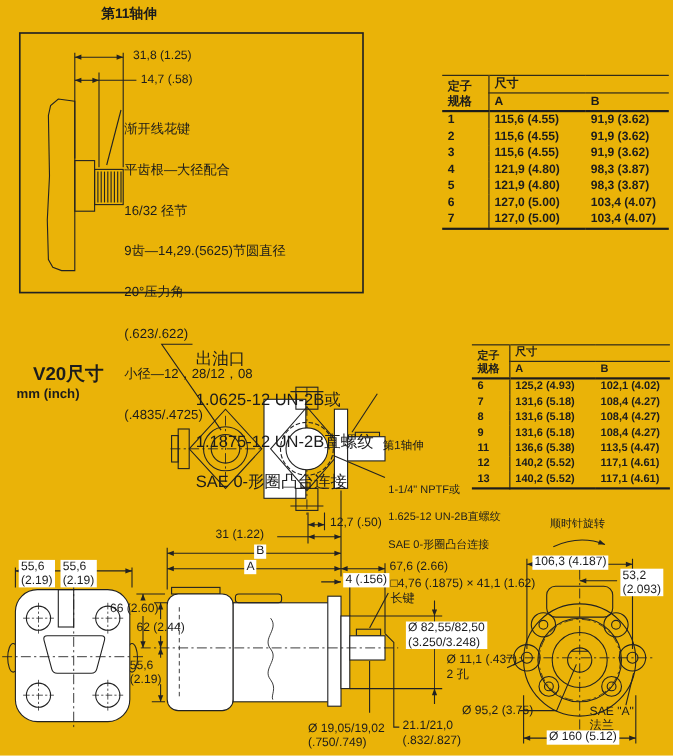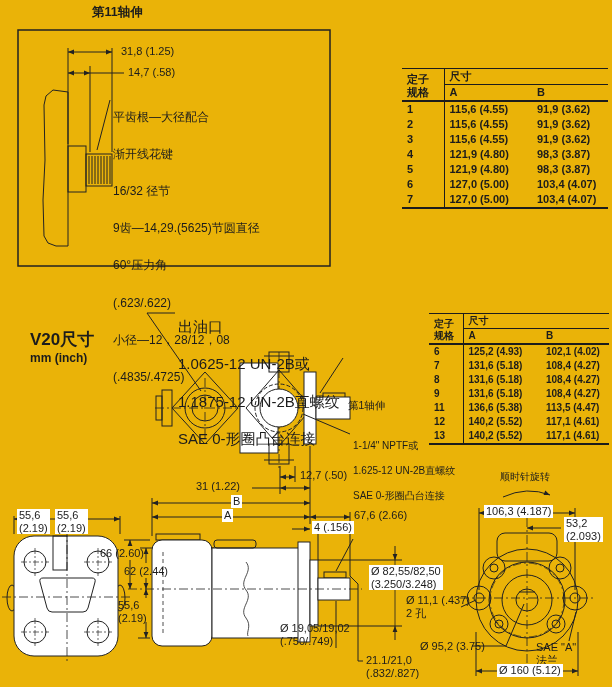--- a/index.html
+++ b/index.html
@@ -205,8 +205,8 @@
   <div class="t" style="left:121px;top:45px">31,8 (1.25)</div>
   <div class="t" style="left:128px;top:66px">14,7 (.58)</div>
   <div class="t s12" style="left:113px;top:89px;width:214px">
+    <div>渐开线花键</div>
     <div>平齿根—大径配合</div>
-    <div>渐开线花键</div>
     <div>16/32 径节</div>
     <div>9齿—14,29.(5625)节圆直径</div>
     <div>60°压力角</div>

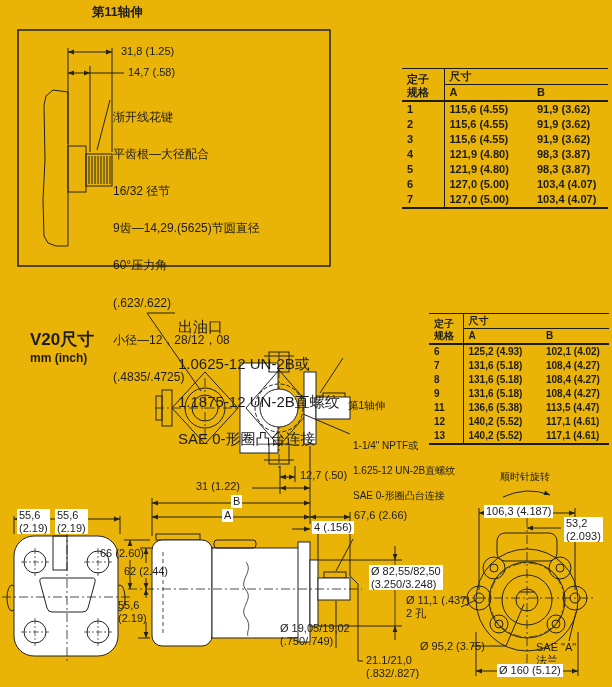--- a/index.html
+++ b/index.html
@@ -209,7 +209,7 @@
     <div>平齿根—大径配合</div>
     <div>16/32 径节</div>
     <div>9齿—14,29.(5625)节圆直径</div>
-    <div>60°压力角</div>
+    <div>20°压力角</div>
     <div>(.623/.622)</div>
     <div>小径—12，28/12，08</div>
     <div>(.4835/.4725)</div>

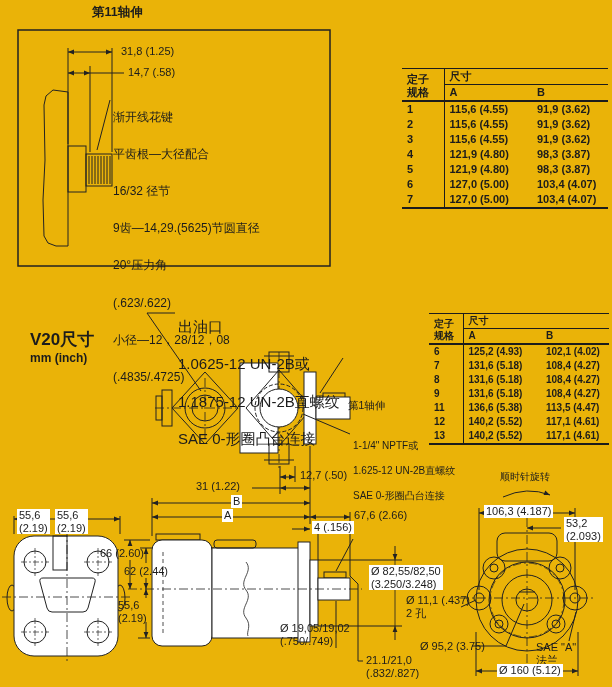--- a/index.html
+++ b/index.html
@@ -328,7 +328,7 @@
   </table>
 
   <div class="t title-main" style="left:30px;top:330px">V20尺寸</div>
-  <div class="t b" style="left:30px;top:352px;font-size:12px">mm (inch)</div>
+  <div class="t b" style="left:15px;top:352px;font-size:12px">mm (inch)</div>
 
   <div class="t s95" style="left:178px;top:299px">
     <div>出油口</div>

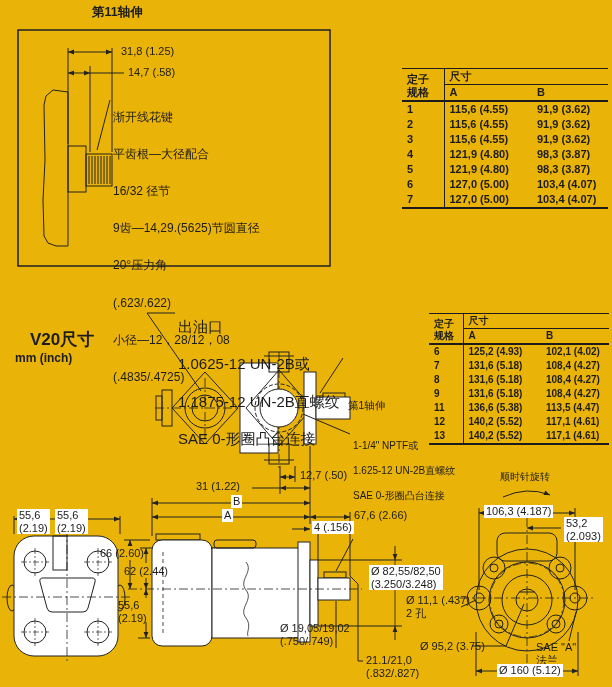--- a/index.html
+++ b/index.html
@@ -359,6 +359,8 @@
   <div class="t" style="left:118px;top:599px">55,6
 (2.19)</div>
 
+  <div class="t" style="left:355px;top:525px">□4,76 (.1875) × 41,1 (1.62)
+长键</div>
   <div class="t wbg" style="left:369px;top:565px">Ø 82,55/82,50
 (3.250/3.248)</div>
   <div class="t" style="left:406px;top:594px">Ø 11,1 (.437)

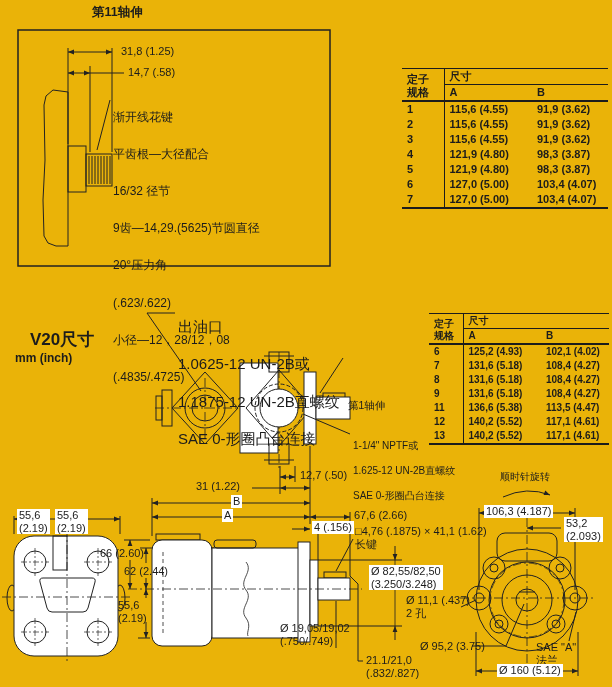--- a/index.html
+++ b/index.html
@@ -365,7 +365,7 @@
 (3.250/3.248)</div>
   <div class="t" style="left:406px;top:594px">Ø 11,1 (.437)
 2 孔</div>
-  <div class="t" style="left:280px;top:622px">Ø 19,05/19,02
+  <div class="t" style="left:280px;top:656px">Ø 19,05/19,02
 (.750/.749)</div>
   <div class="t" style="left:366px;top:654px">21.1/21,0
 (.832/.827)</div>

